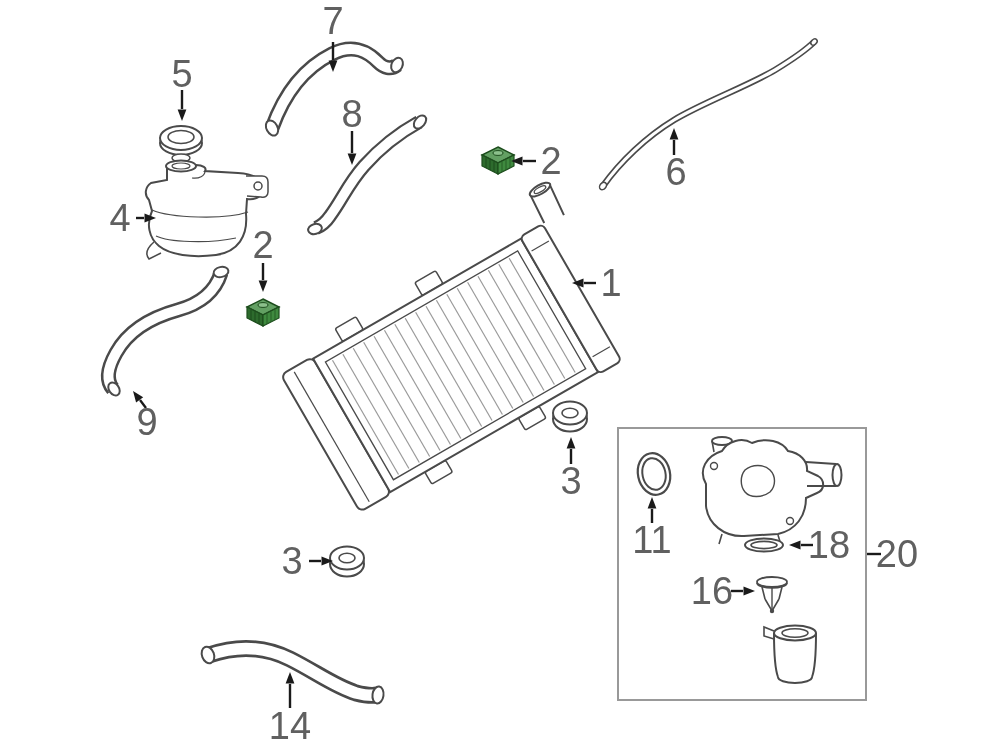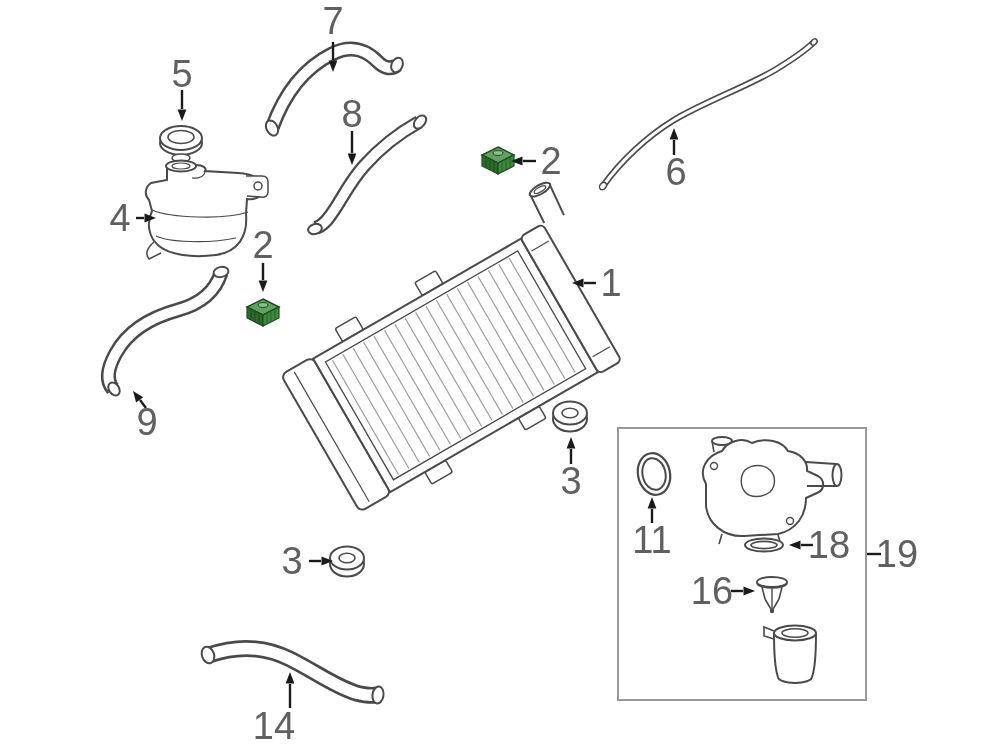--- a/index.html
+++ b/index.html
@@ -257,7 +257,7 @@
   <div class="callout" style="left:292px;top:561px">3</div>
   <div class="callout" style="left:652px;top:540px">11</div>
   <div class="callout" style="left:829px;top:545px">18</div>
-  <div class="callout" style="left:897px;top:554px">19</div>
+  <div class="callout" style="left:897px;top:554px">20</div>
   <div class="callout" style="left:712px;top:591px">16</div>
   <div class="callout" style="left:274px;top:726px">14</div>
 

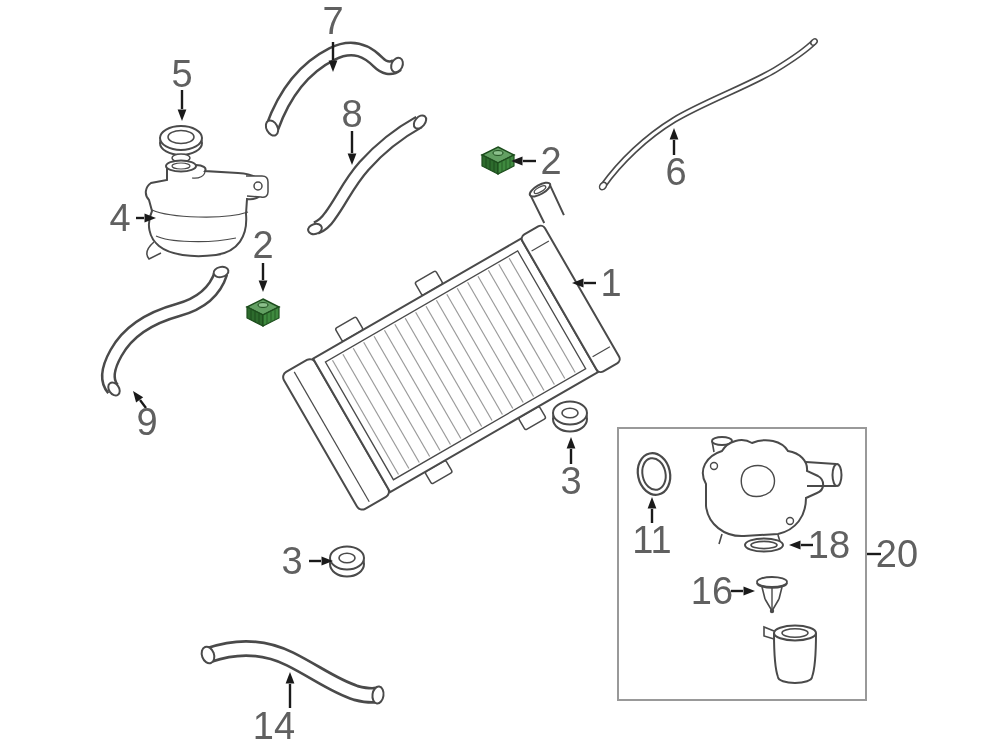--- a/index.html
+++ b/index.html
@@ -259,7 +259,7 @@
   <div class="callout" style="left:829px;top:545px">18</div>
   <div class="callout" style="left:897px;top:554px">20</div>
   <div class="callout" style="left:712px;top:591px">16</div>
-  <div class="callout" style="left:274px;top:726px">14</div>
+  <div class="callout" style="left:290px;top:726px">14</div>
 
 </div>
 

